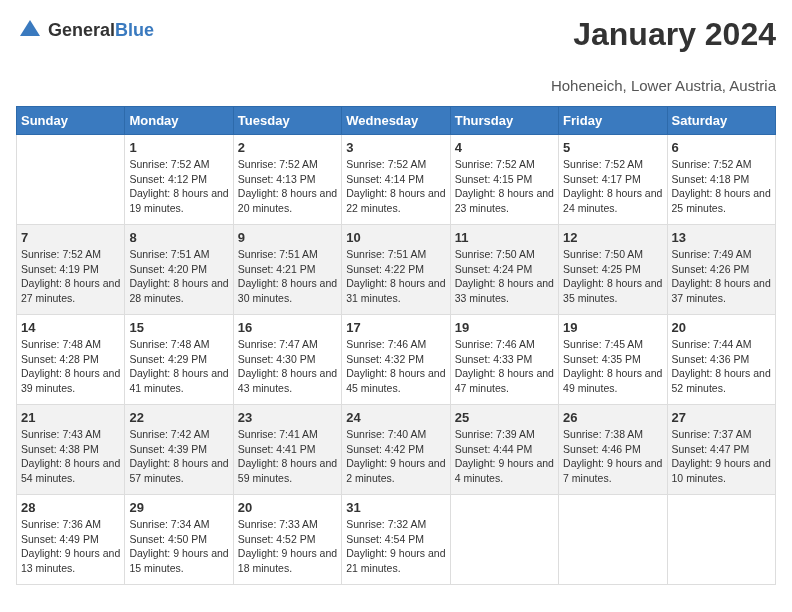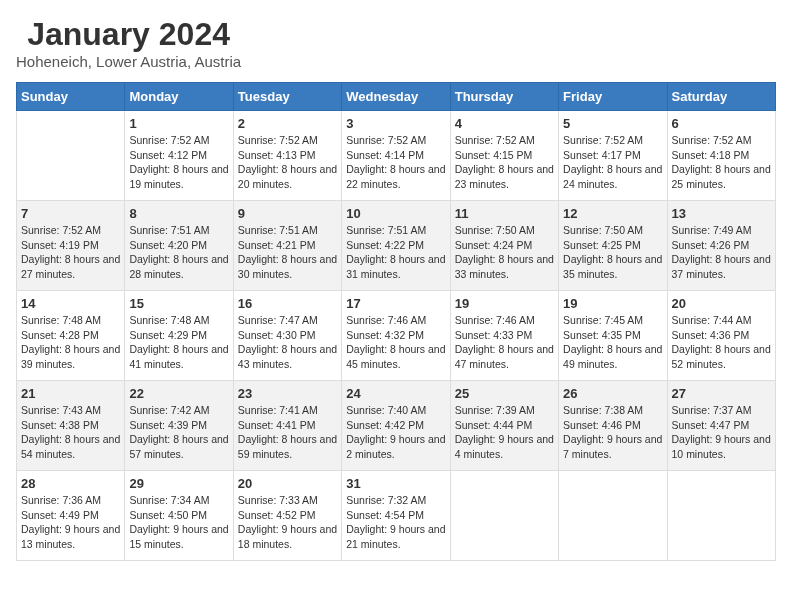--- a/index.html
+++ b/index.html
@@ -96,6 +96,14 @@
 <body>
 
 <div class="header-area">
+  <div class="logo">
+    <svg class="logo-icon" viewBox="0 0 28 28" width="28" height="28">
+      <polygon points="14,4 24,20 4,20" fill="#3a7abf"></polygon>
+    </svg>
+    <div>
+      <span class="logo-text-general">General</span><span class="logo-text-blue">Blue</span>
+    </div>
+  </div>
   <div class="title-area">
     <div class="month-title">January 2024</div>
     <div class="location-title">Hoheneich, Lower Austria, Austria</div>

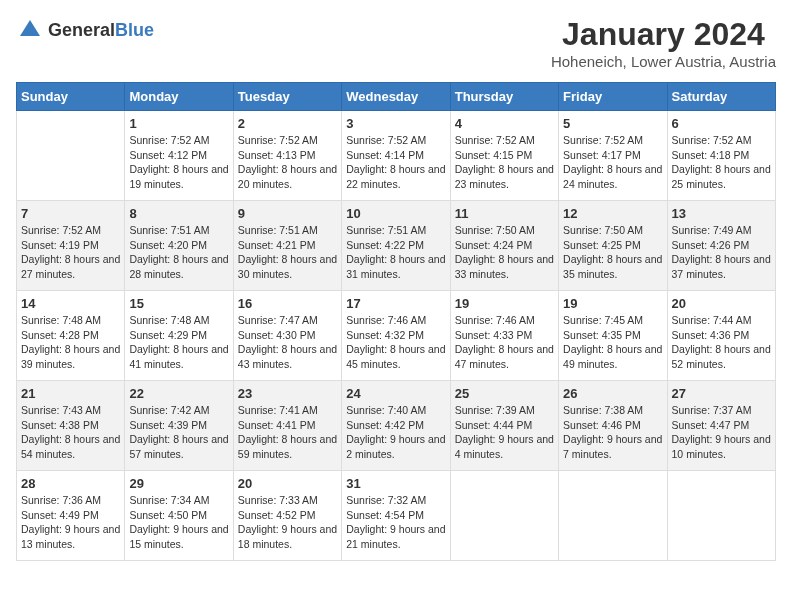--- a/index.html
+++ b/index.html
@@ -42,7 +42,6 @@
       font-size: 32px;
       font-weight: bold;
       color: #333;
-      text-align: center;
     }
     .location-title {
       font-size: 15px;

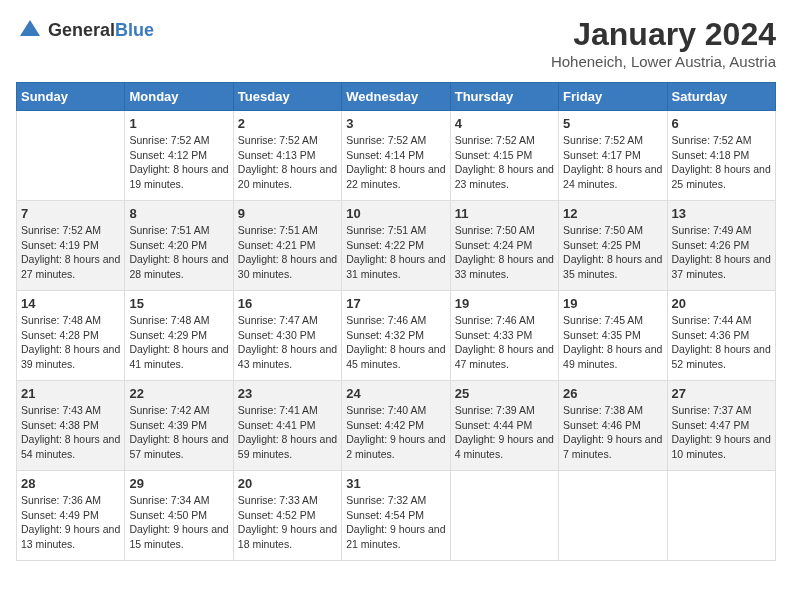--- a/index.html
+++ b/index.html
@@ -46,6 +46,7 @@
     .location-title {
       font-size: 15px;
       color: #555;
+      margin-top: 24px;
     }
     table {
       width: 100%;

